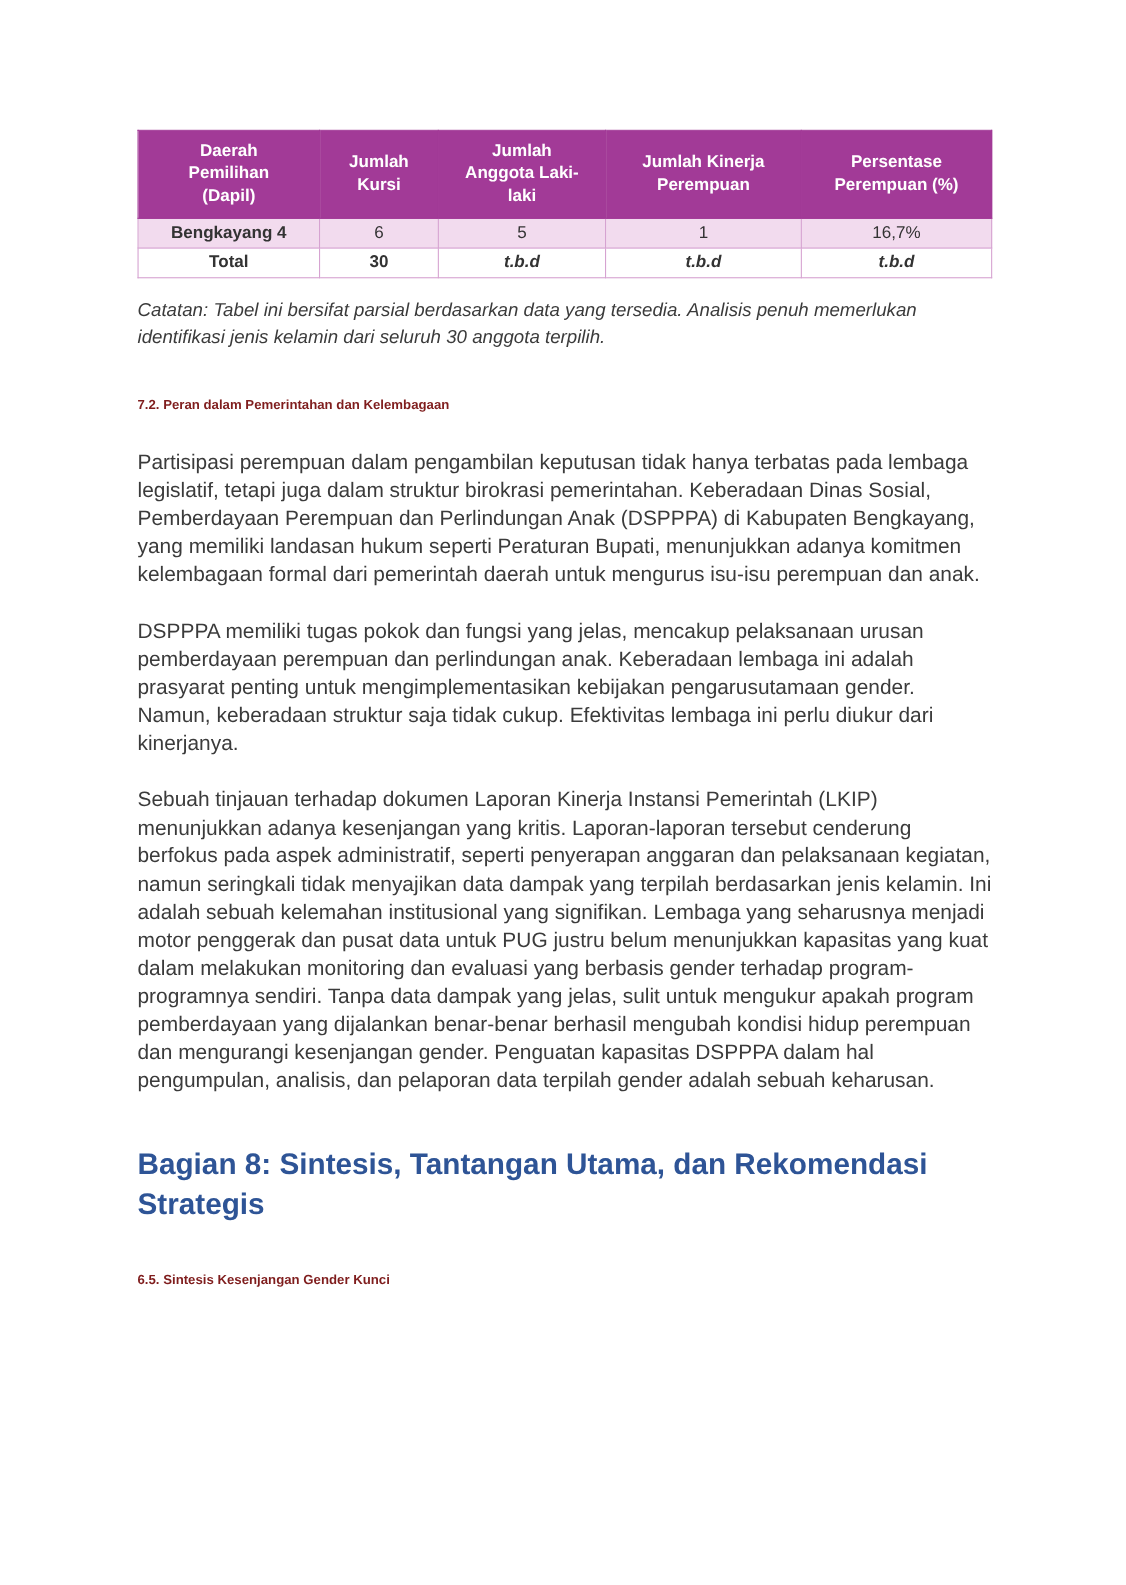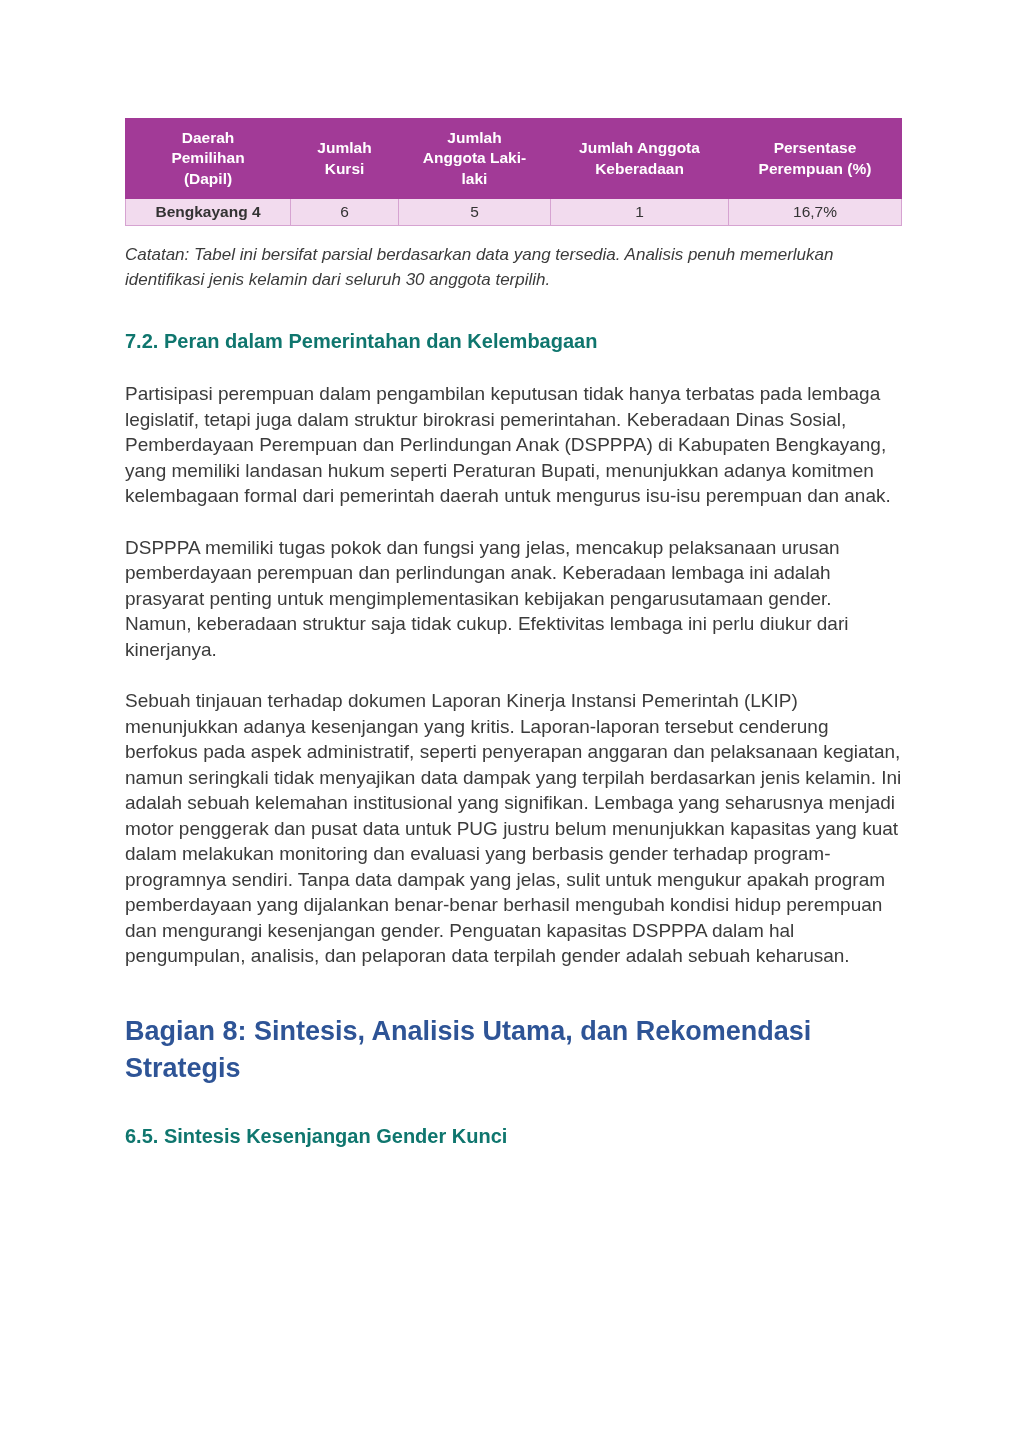--- a/index.html
+++ b/index.html
@@ -111,7 +111,7 @@
         <th class="col1">Daerah Pemilihan (Dapil)</th>
         <th class="col2">Jumlah Kursi</th>
         <th class="col3">Jumlah Anggota Laki-laki</th>
-        <th class="col4">Jumlah Anggota Keberadaan</th>
+        <th class="col4">Jumlah Kinerja Perempuan</th>
         <th class="col5">Persentase Perempuan (%)</th>
       </tr>
     </thead>

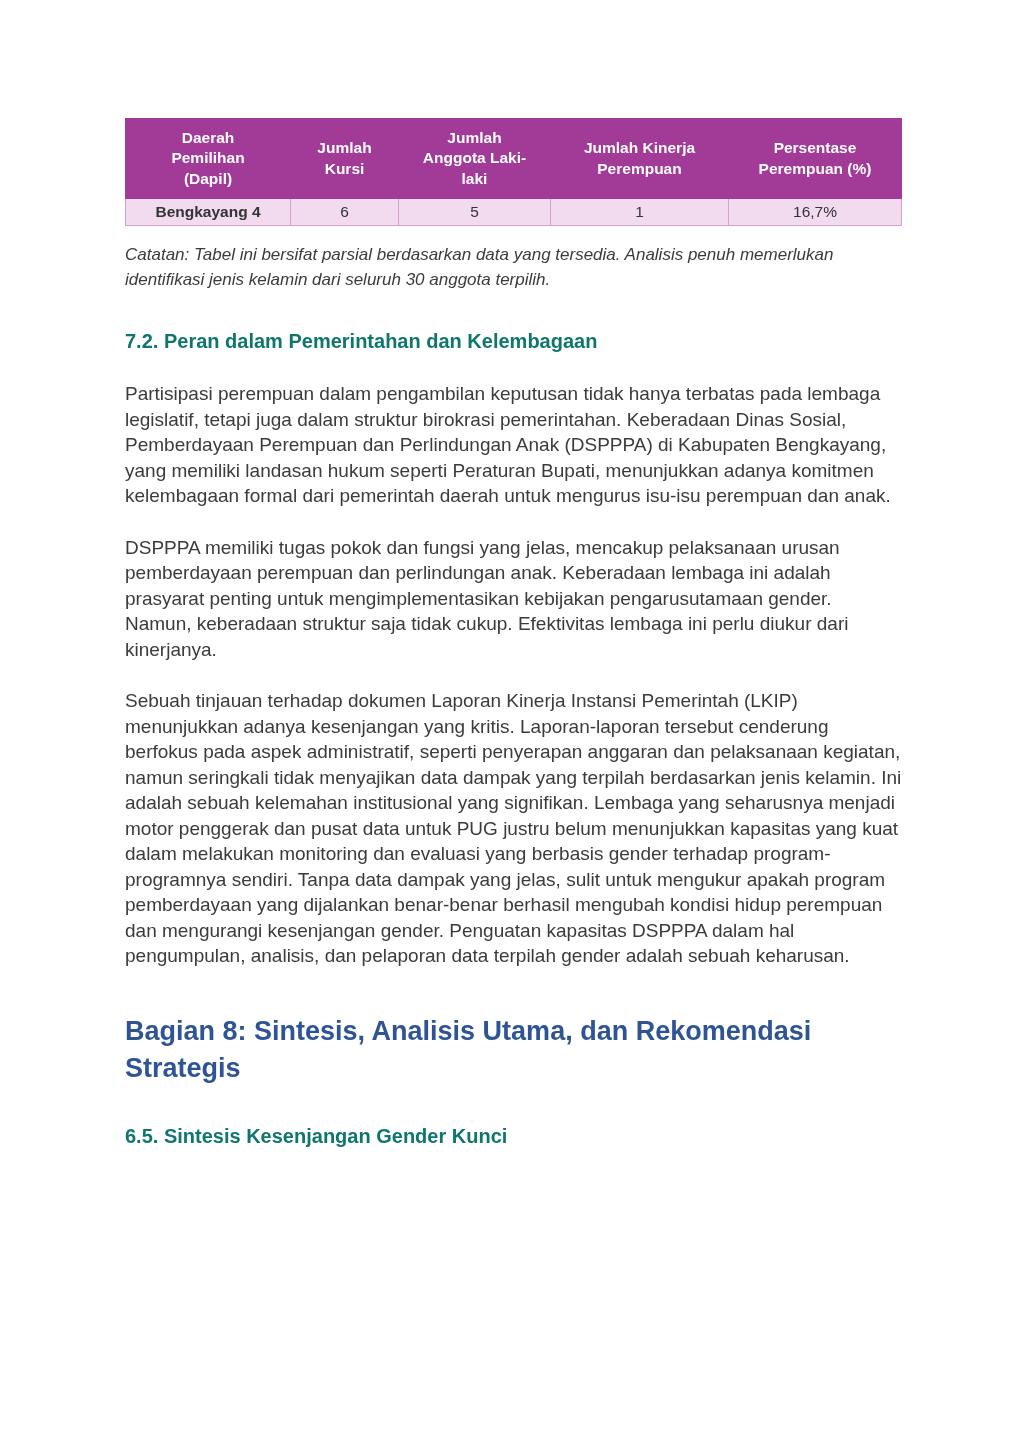--- a/index.html
+++ b/index.html
@@ -123,6 +123,13 @@
         <td>1</td>
         <td>16,7%</td>
       </tr>
+      <tr class="row-total">
+        <td class="label">Total</td>
+        <td>30</td>
+        <td class="tbd">t.b.d</td>
+        <td class="tbd">t.b.d</td>
+        <td class="tbd">t.b.d</td>
+      </tr>
     </tbody>
   </table>
 

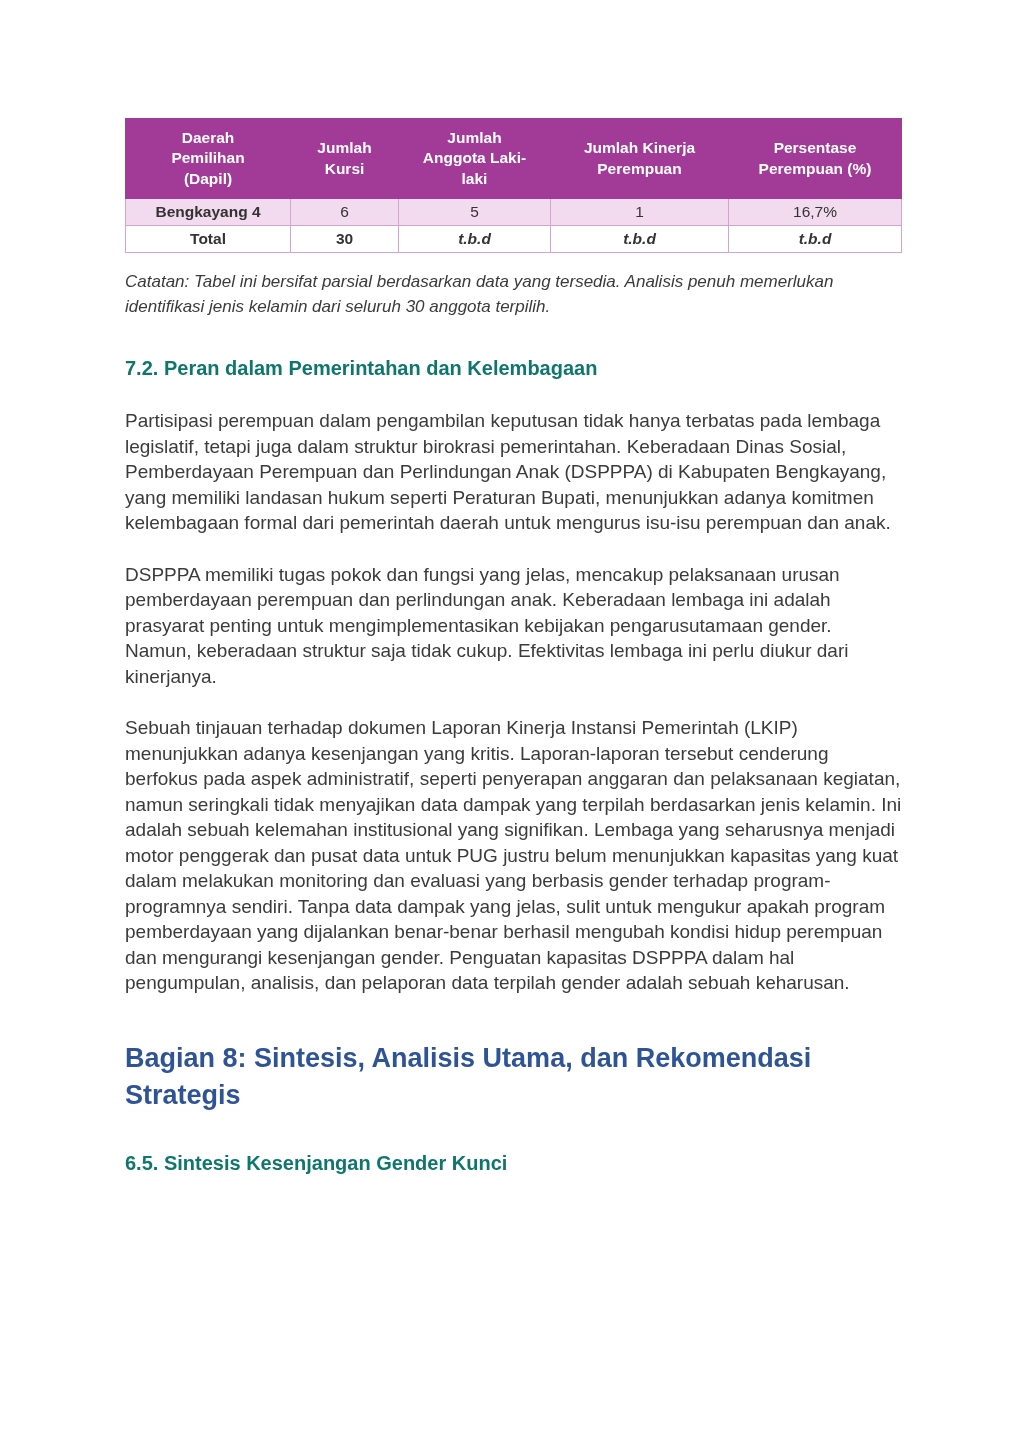--- a/index.html
+++ b/index.html
@@ -72,10 +72,10 @@
   }
   .h-sub {
     margin-top: 36px;
-    font-size: 20px;
+    font-size: 12px;
     line-height: 27px;
     font-weight: 700;
-    color: #0f766e;
+    color: #7f1d1d;
   }
   .para {
     width: 778px;

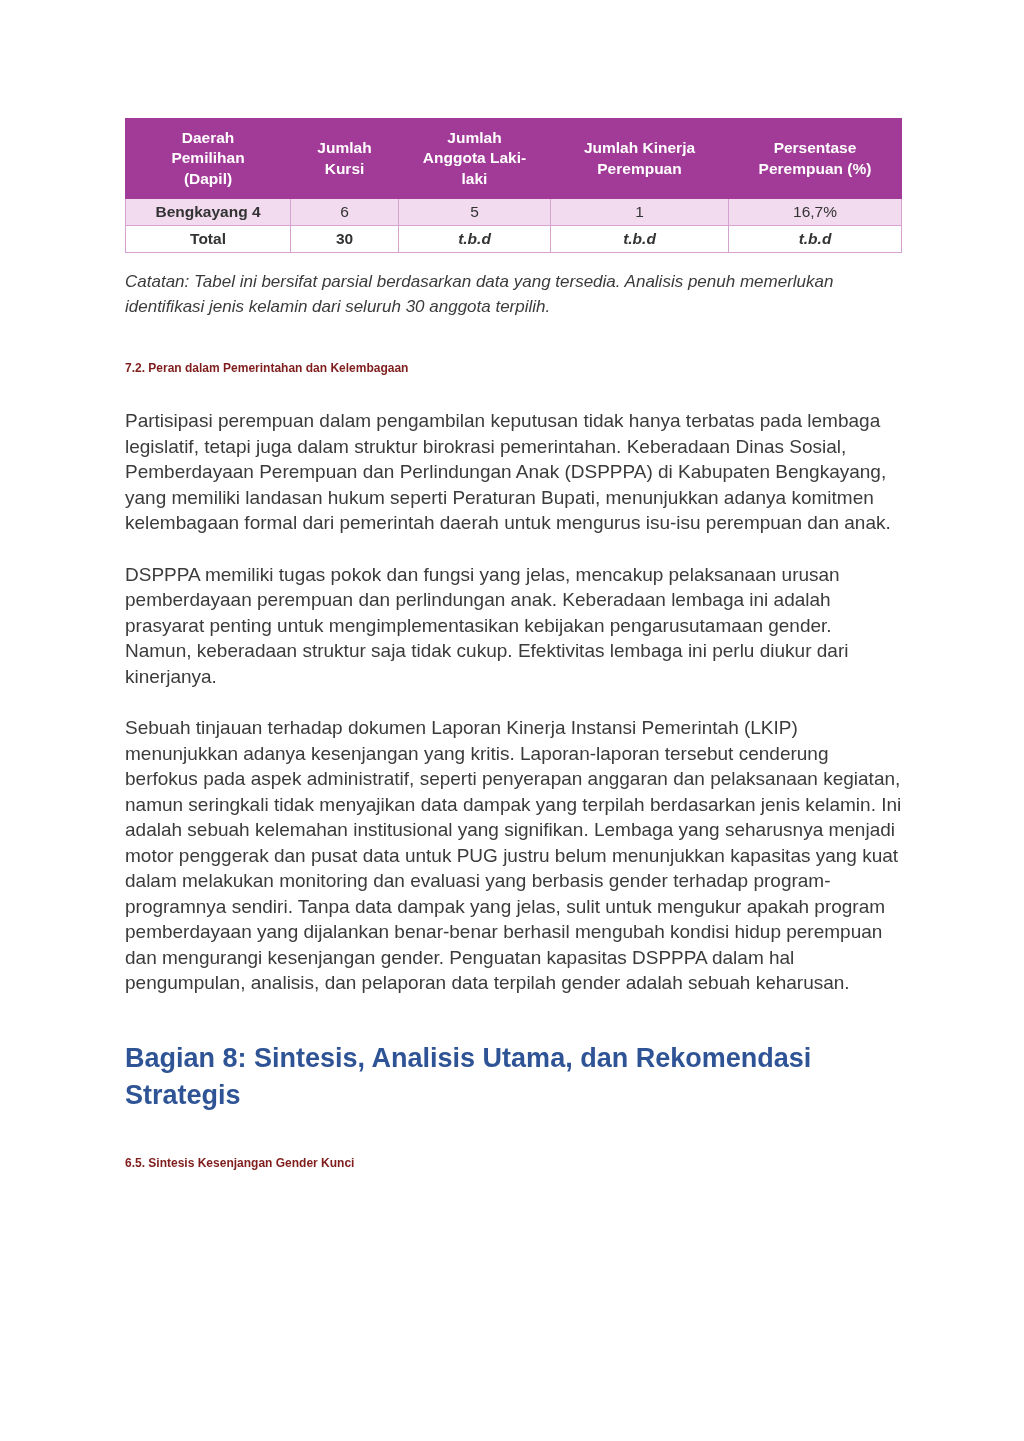--- a/index.html
+++ b/index.html
@@ -141,7 +141,7 @@
   <p class="para">DSPPPA memiliki tugas pokok dan fungsi yang jelas, mencakup pelaksanaan urusan pemberdayaan perempuan dan perlindungan anak. Keberadaan lembaga ini adalah prasyarat penting untuk mengimplementasikan kebijakan pengarusutamaan gender. Namun, keberadaan struktur saja tidak cukup. Efektivitas lembaga ini perlu diukur dari kinerjanya.</p>
   <p class="para">Sebuah tinjauan terhadap dokumen Laporan Kinerja Instansi Pemerintah (LKIP) menunjukkan adanya kesenjangan yang kritis. Laporan-laporan tersebut cenderung berfokus pada aspek administratif, seperti penyerapan anggaran dan pelaksanaan kegiatan, namun seringkali tidak menyajikan data dampak yang terpilah berdasarkan jenis kelamin. Ini adalah sebuah kelemahan institusional yang signifikan. Lembaga yang seharusnya menjadi motor penggerak dan pusat data untuk PUG justru belum menunjukkan kapasitas yang kuat dalam melakukan monitoring dan evaluasi yang berbasis gender terhadap program-programnya sendiri. Tanpa data dampak yang jelas, sulit untuk mengukur apakah program pemberdayaan yang dijalankan benar-benar berhasil mengubah kondisi hidup perempuan dan mengurangi kesenjangan gender. Penguatan kapasitas DSPPPA dalam hal pengumpulan, analisis, dan pelaporan data terpilah gender adalah sebuah keharusan.</p>
 
-  <h1 class="h-main">Bagian 8: Sintesis, Analisis Utama, dan Rekomendasi Strategis</h1>
+  <h1 class="h-main">Bagian 8: Sintesis, Tantangan Utama, dan Rekomendasi Strategis</h1>
 
   <h2 class="h-sub">6.5. Sintesis Kesenjangan Gender Kunci</h2>
 

